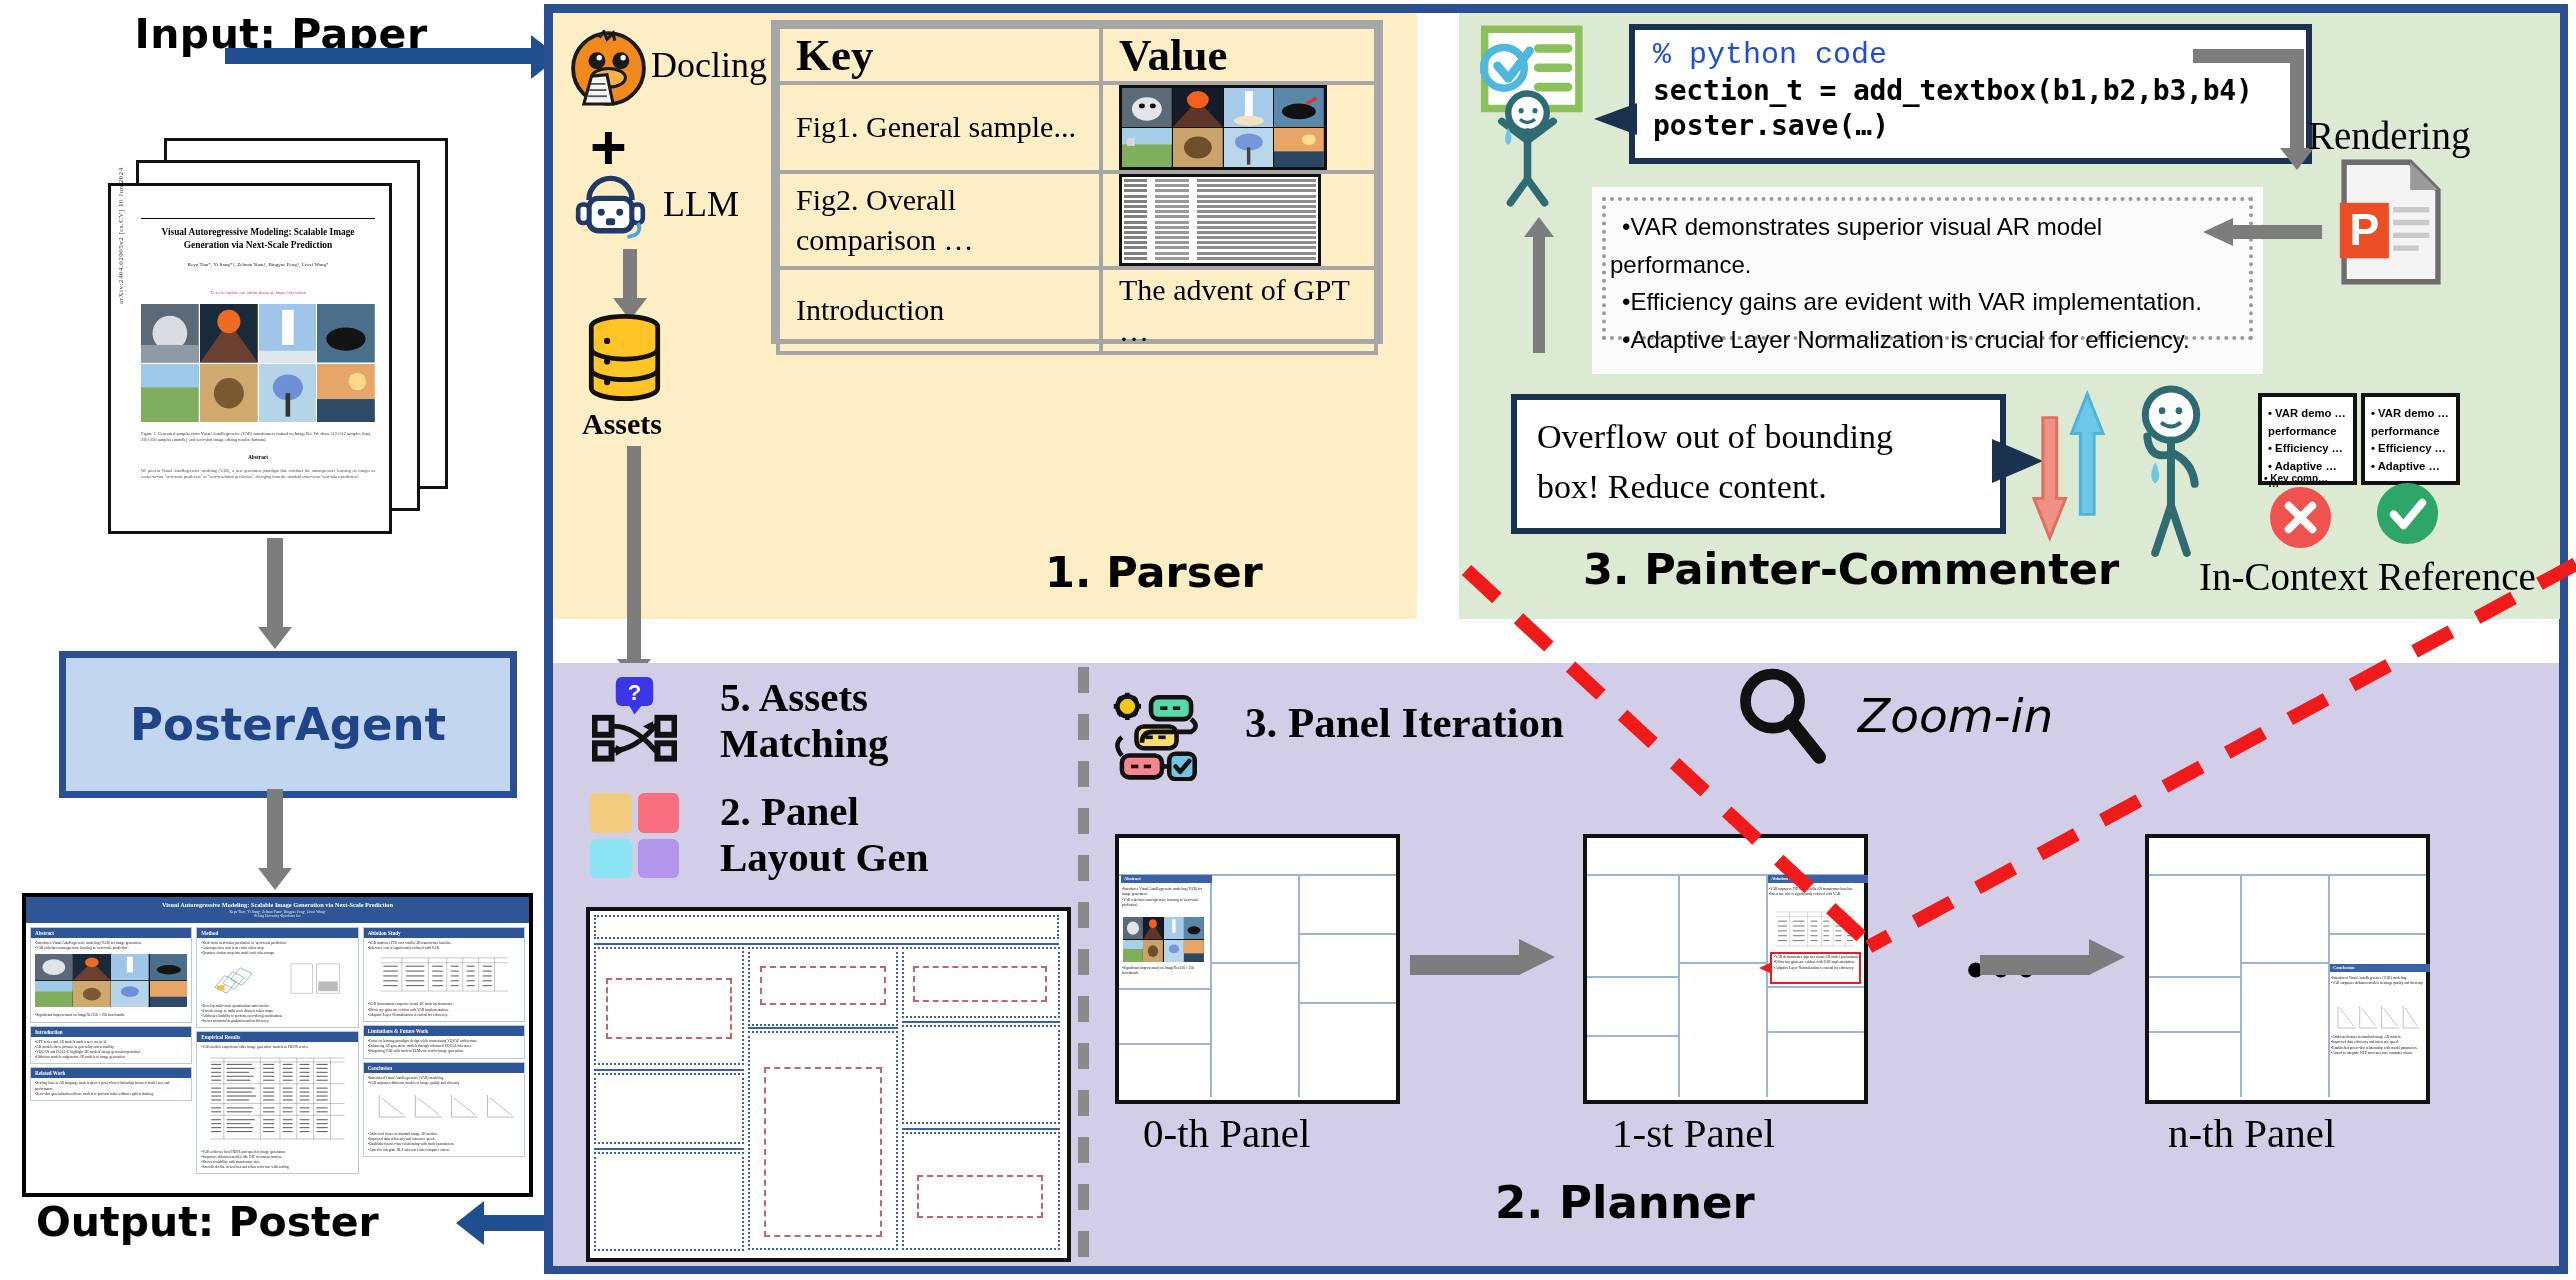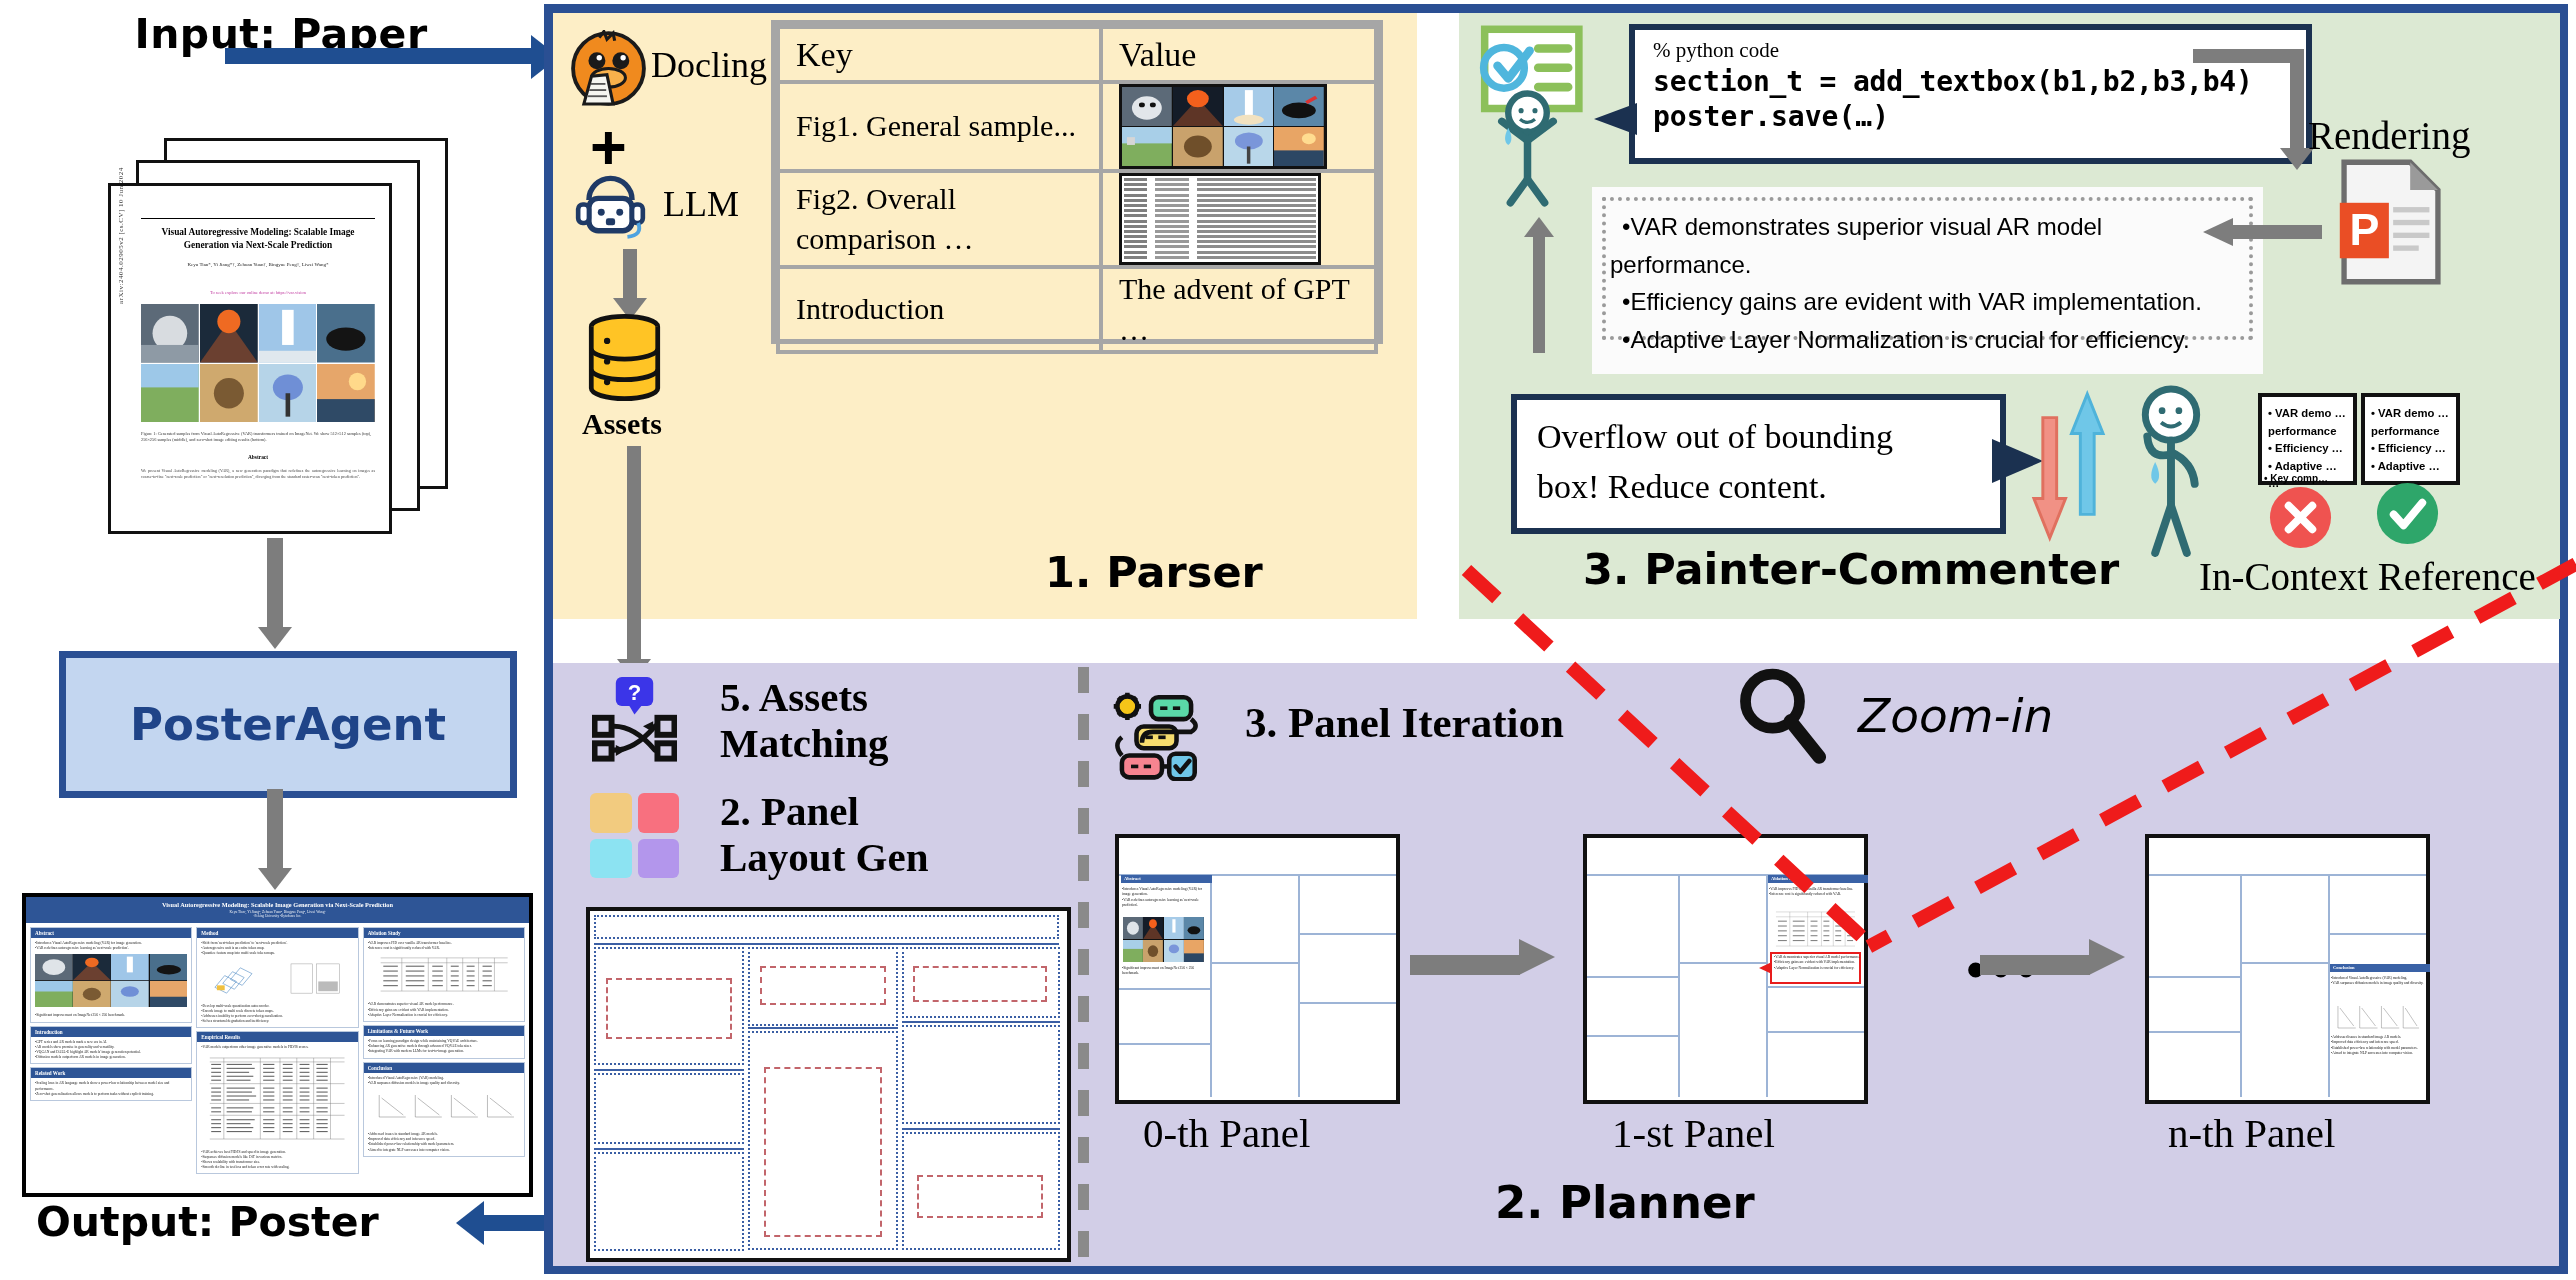--- a/index.html
+++ b/index.html
@@ -73,7 +73,7 @@
       border-collapse:collapse;}
   #kv-table table{width:100%;height:100%;border-collapse:collapse;table-layout:fixed;}
   #kv-table td,#kv-table th{border:4px solid #a6a6a6;padding:0 16px;text-align:left;vertical-align:middle;}
-  #kv-table th{font-size:34px;font-weight:400;height:51px;}
+  #kv-table th{font-size:45px;font-weight:700;height:51px;}
   #kv-table td{font-size:30px;line-height:1.35;}
   .thumb-img{width:202px;height:79px;border:3px solid #111;display:grid;
       grid-template-columns:repeat(4,1fr);grid-template-rows:repeat(2,1fr);gap:1px;overflow:hidden;background:#111;}

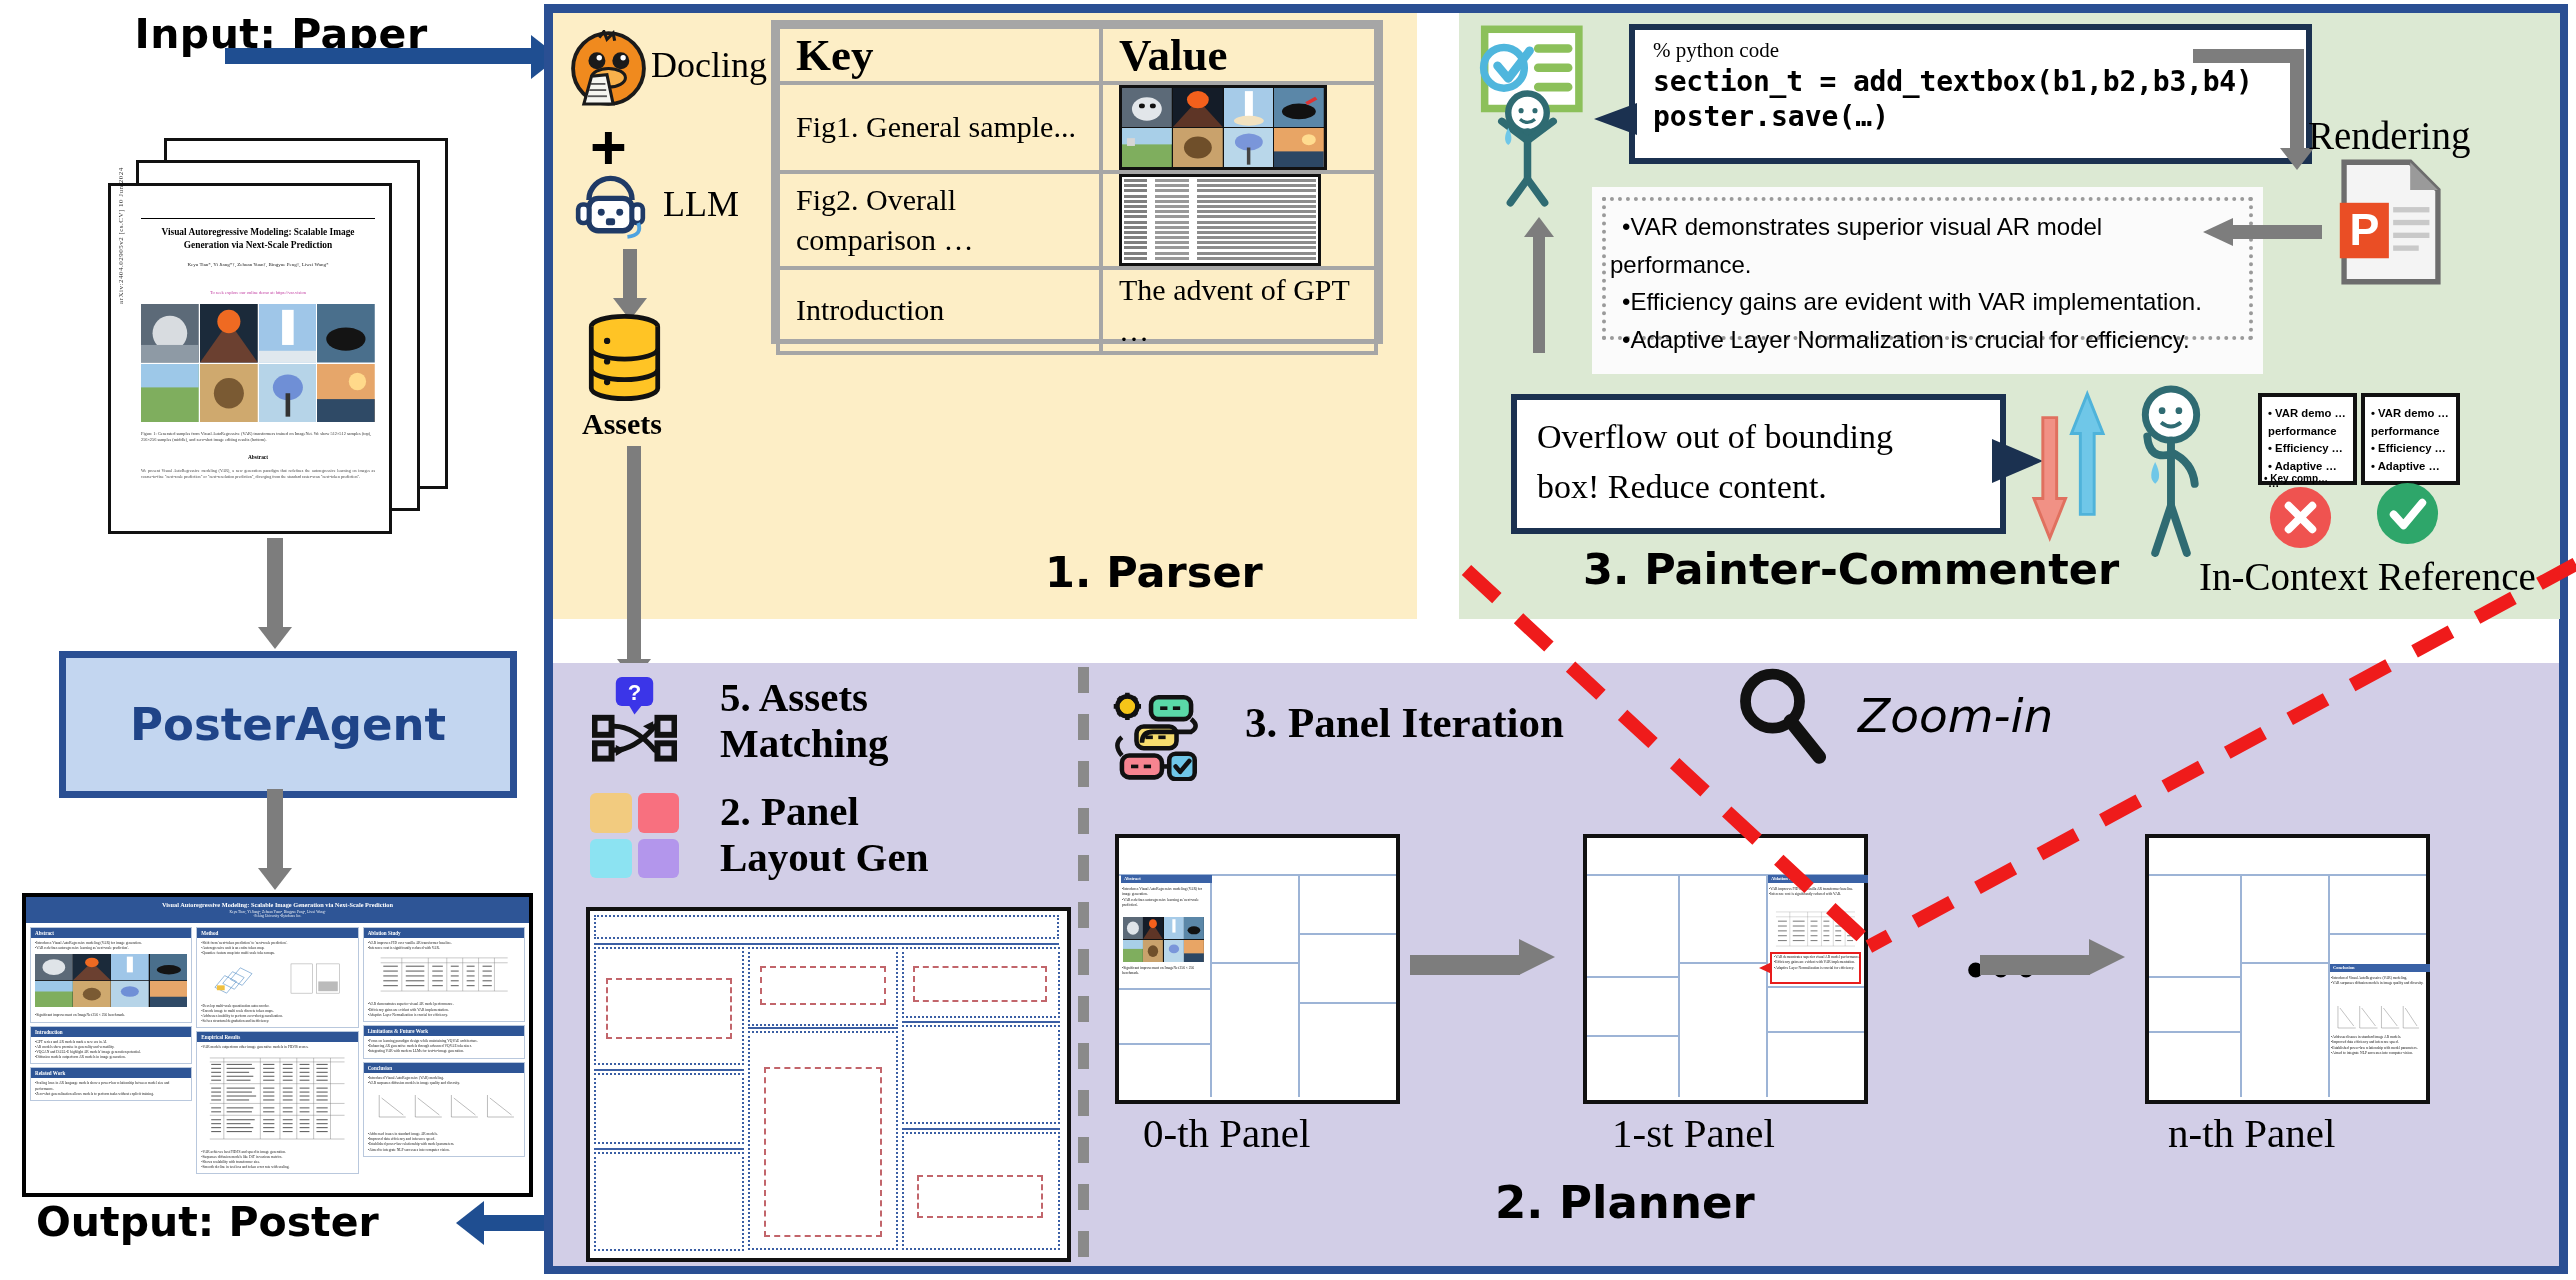--- a/index.html
+++ b/index.html
@@ -85,7 +85,7 @@
   
   #commenter-person{left:1476px;top:25px;width:118px;height:182px;}
   #code-bubble{left:1629px;top:24px;width:671px;height:128px;border:6px solid #1b3150;background:#fff;}
-  #code-bubble .c1{font-family:Liberation Serif, serif;font-size:21px;color:#000000;padding:8px 0 0 18px;}
+  #code-bubble .c1{font-family:Liberation Mono, monospace;font-size:30px;color:#1d4ed8;padding:8px 0 0 18px;}
   #code-bubble .c2{font-family:"DejaVu Sans Mono",monospace;font-size:28px;font-weight:700;padding:2px 0 0 18px;letter-spacing:-0.2px;}
   #code-bubble .c3{font-family:"DejaVu Sans Mono",monospace;font-size:28px;font-weight:700;padding:2px 0 0 18px;}
   #code-tail{left:1594px;top:103px;width:0;height:0;border-top:16px solid transparent;

